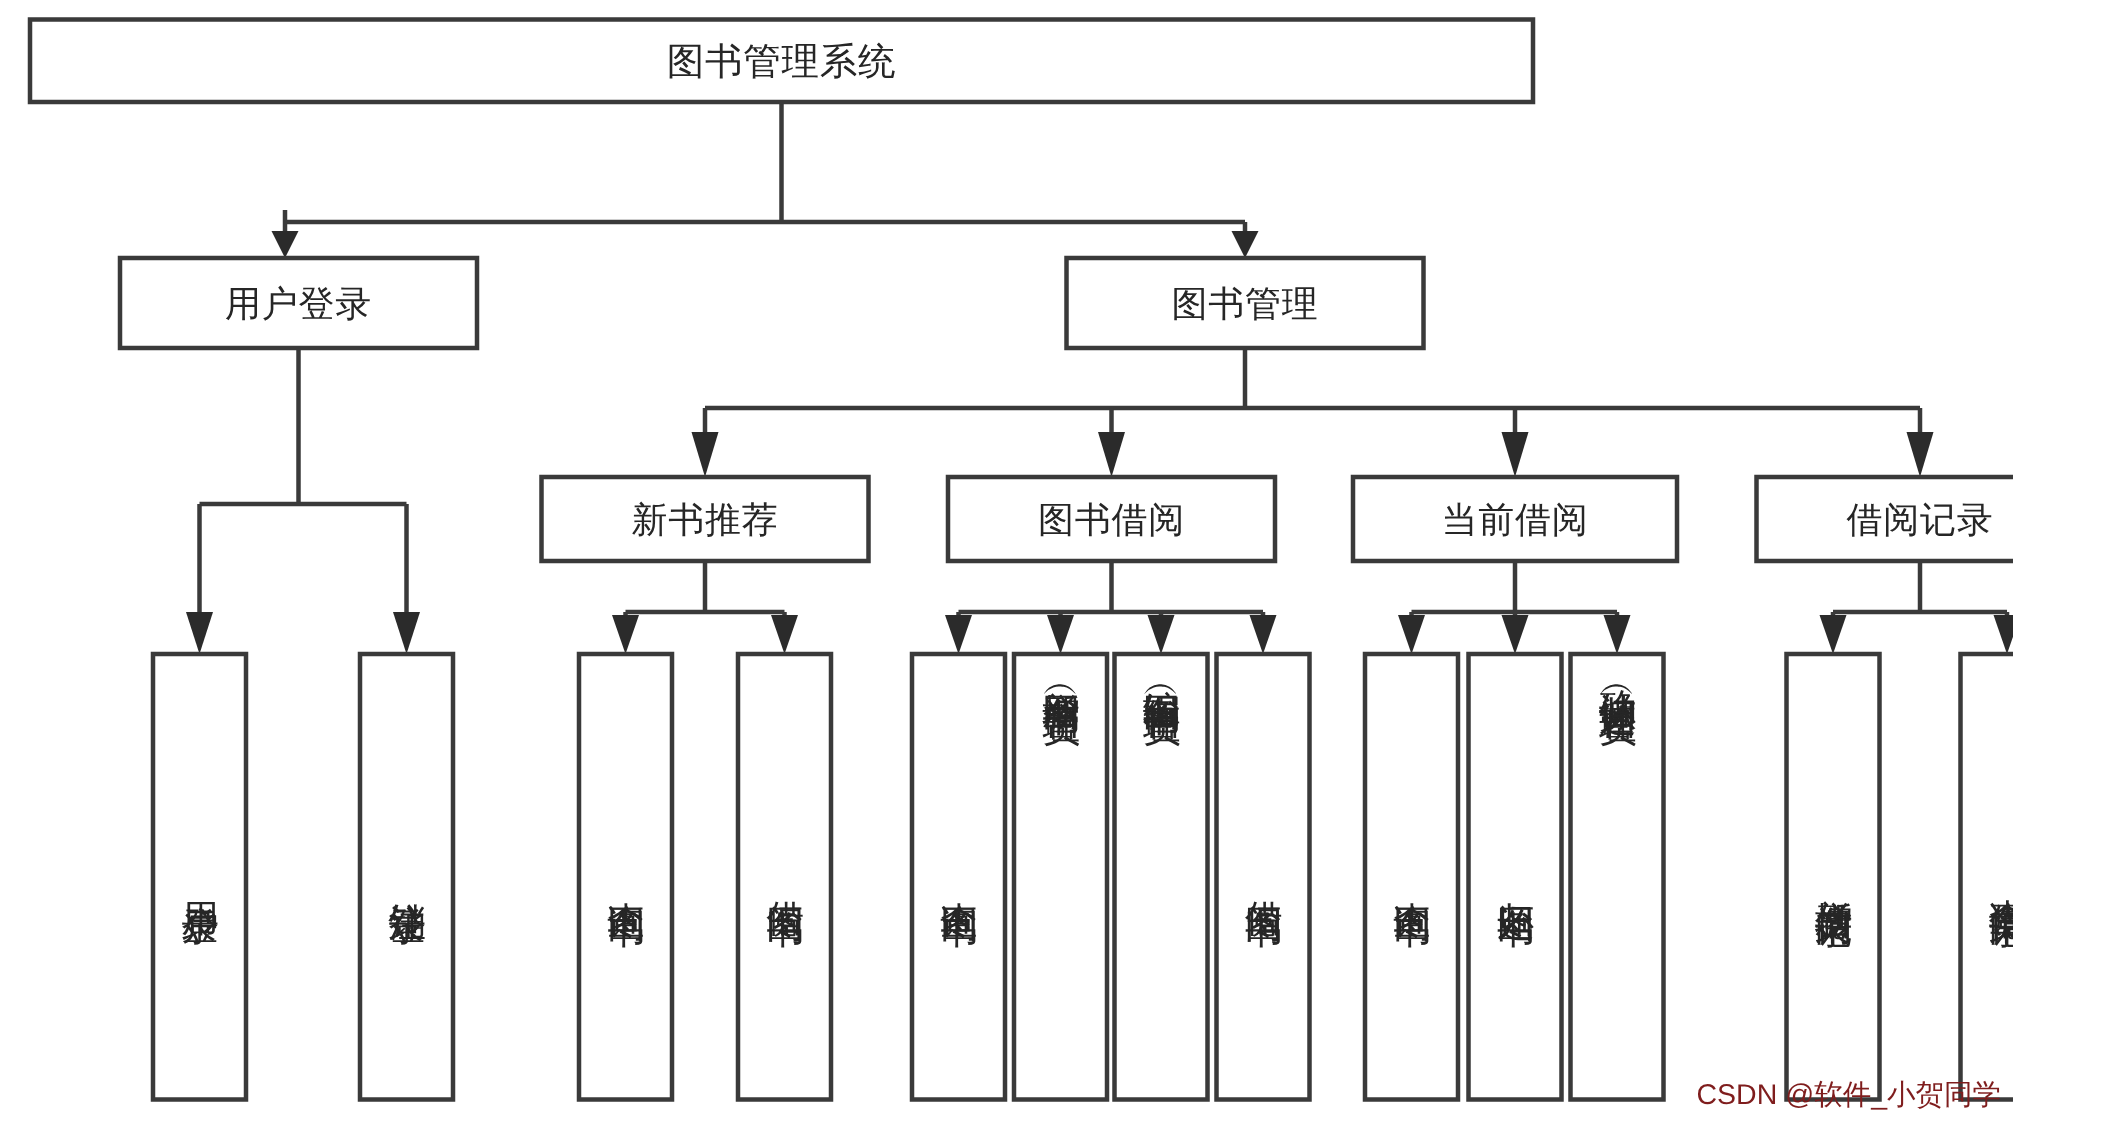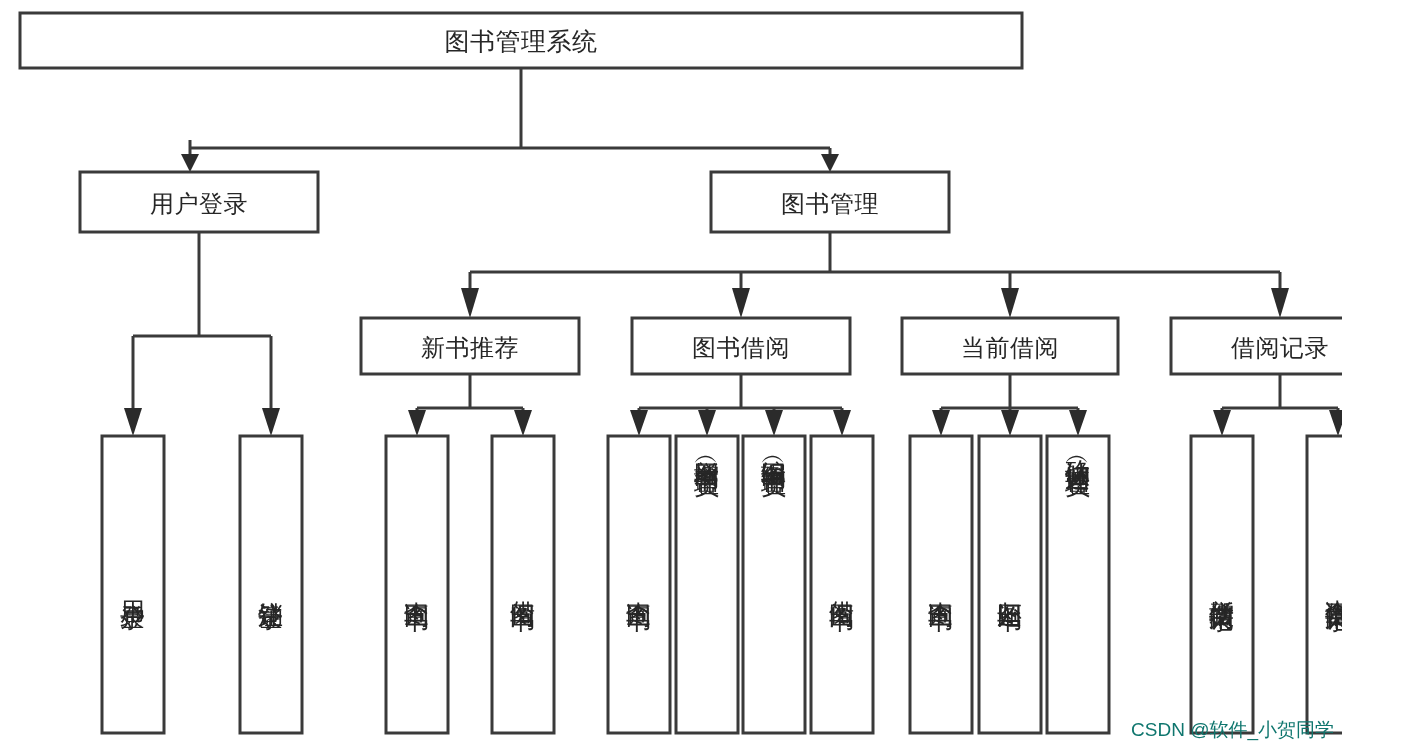--- a/index.html
+++ b/index.html
@@ -77,7 +77,7 @@
     bottom: 4px;
     font-family: "Liberation Sans", "DejaVu Sans", sans-serif;
     font-size: 19px;
-    color: #0f766e;
+    color: #7f1d1d;
     white-space: nowrap;
     user-select: none;
   }

